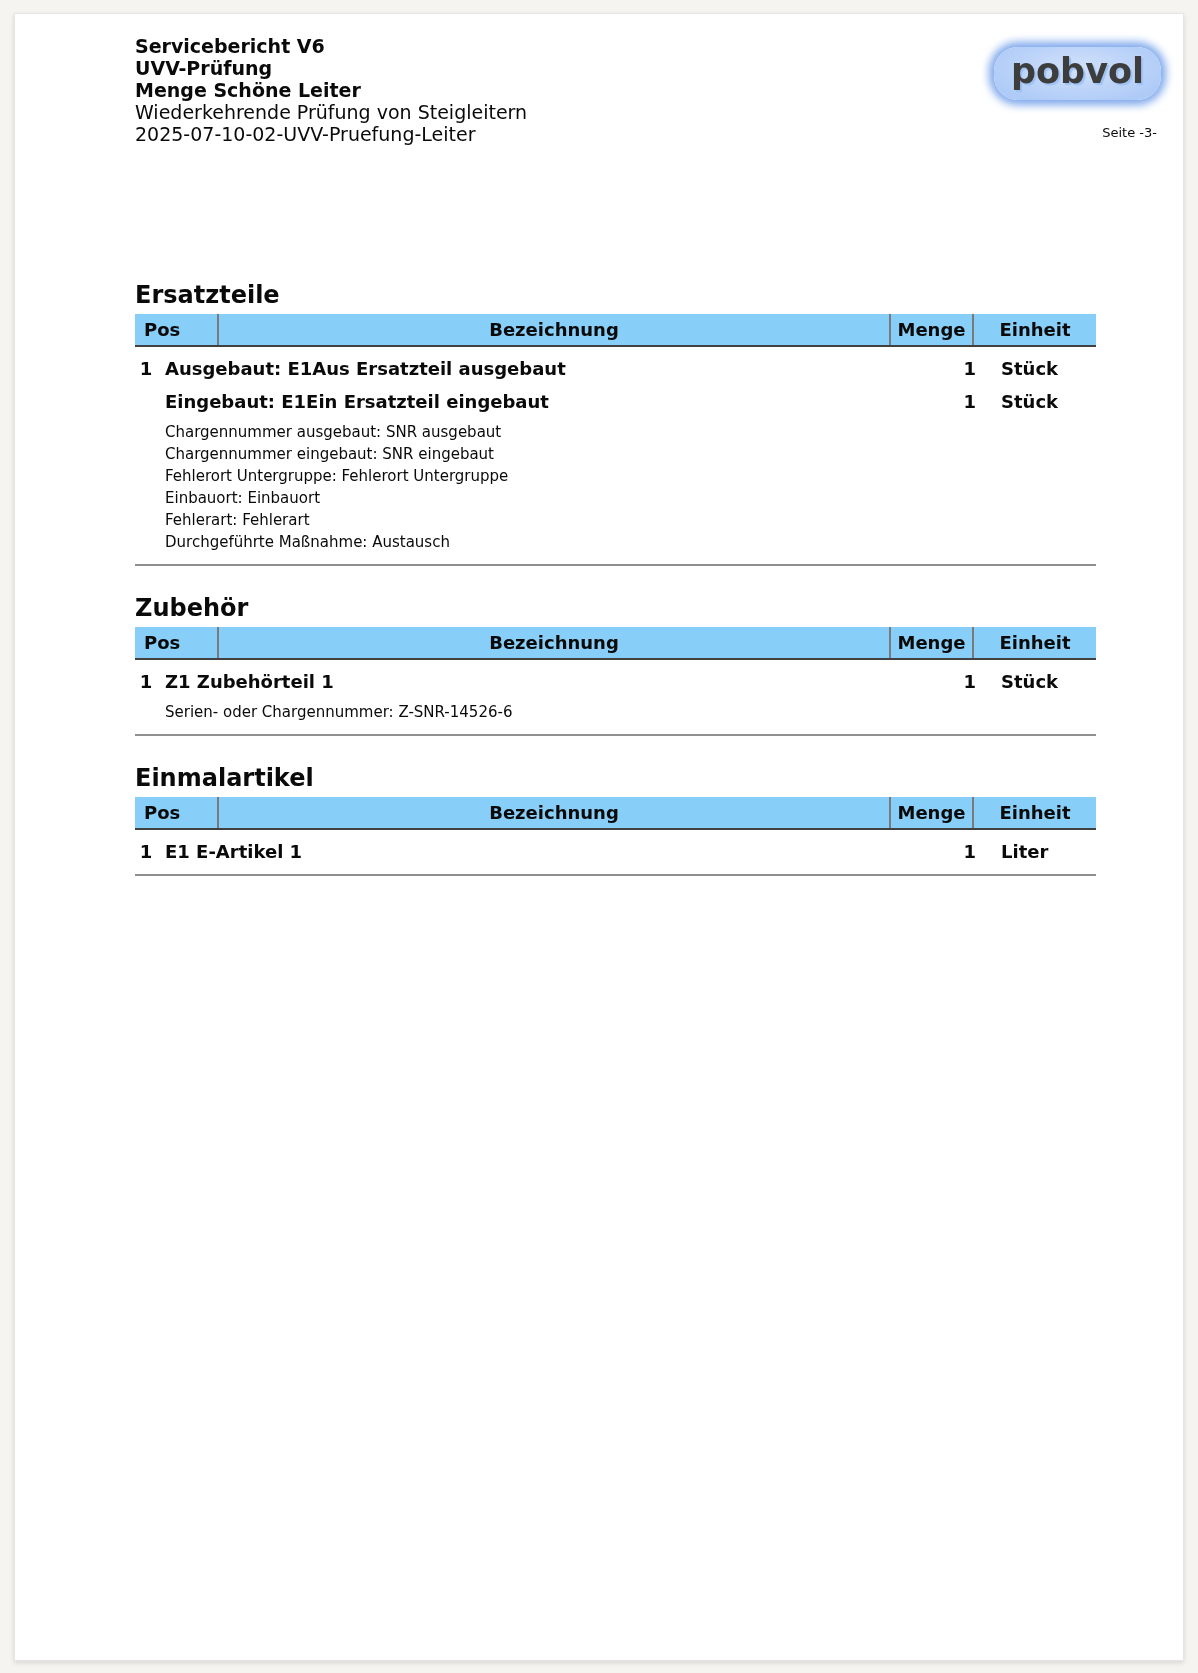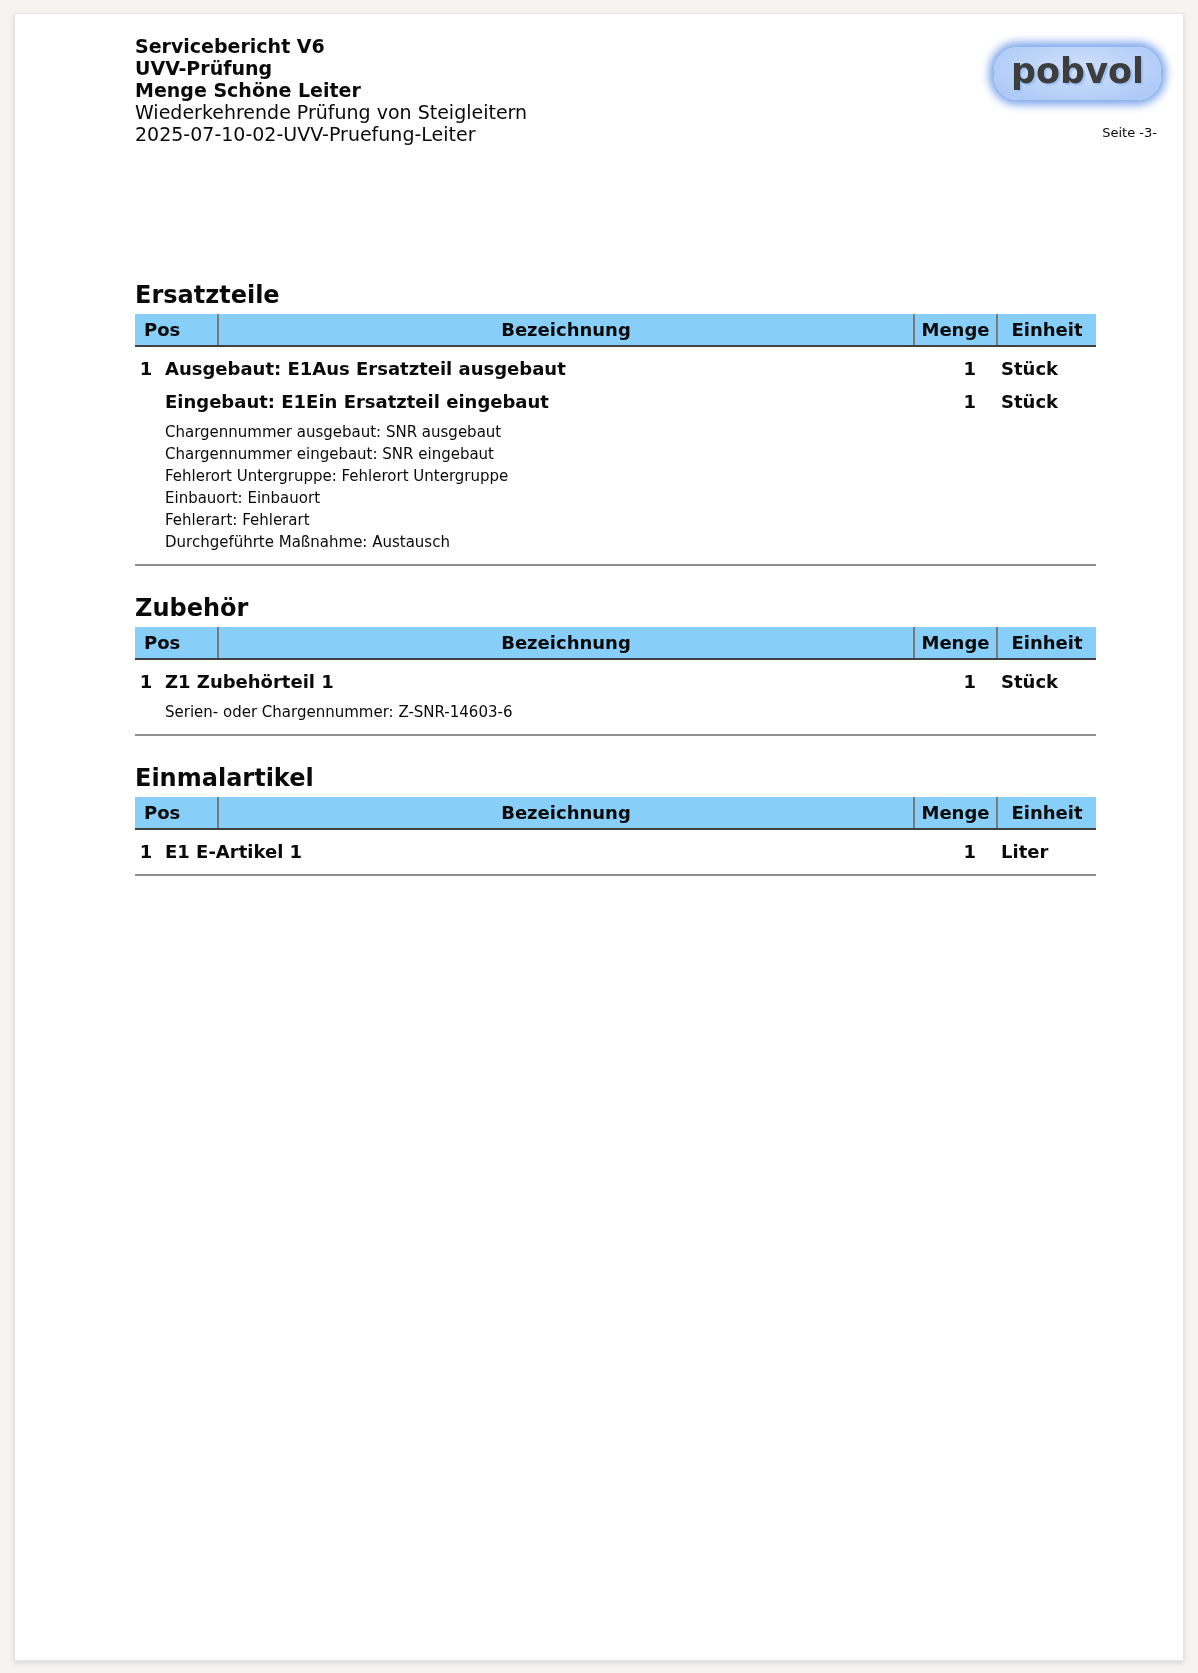--- a/index.html
+++ b/index.html
@@ -66,7 +66,7 @@
   .c.pos{width:82px;justify-content:flex-start !important;padding-left:9px;}
   .c.bez{flex:1;}
   .c.men{width:83px;text-align:right;}
-  .c.ein{width:100px;text-align:center;}
+  .c.ein{width:124px;text-align:center;}
   .trow{
     display:flex;align-items:baseline;
     font-size:18px;font-weight:bold;line-height:22px;

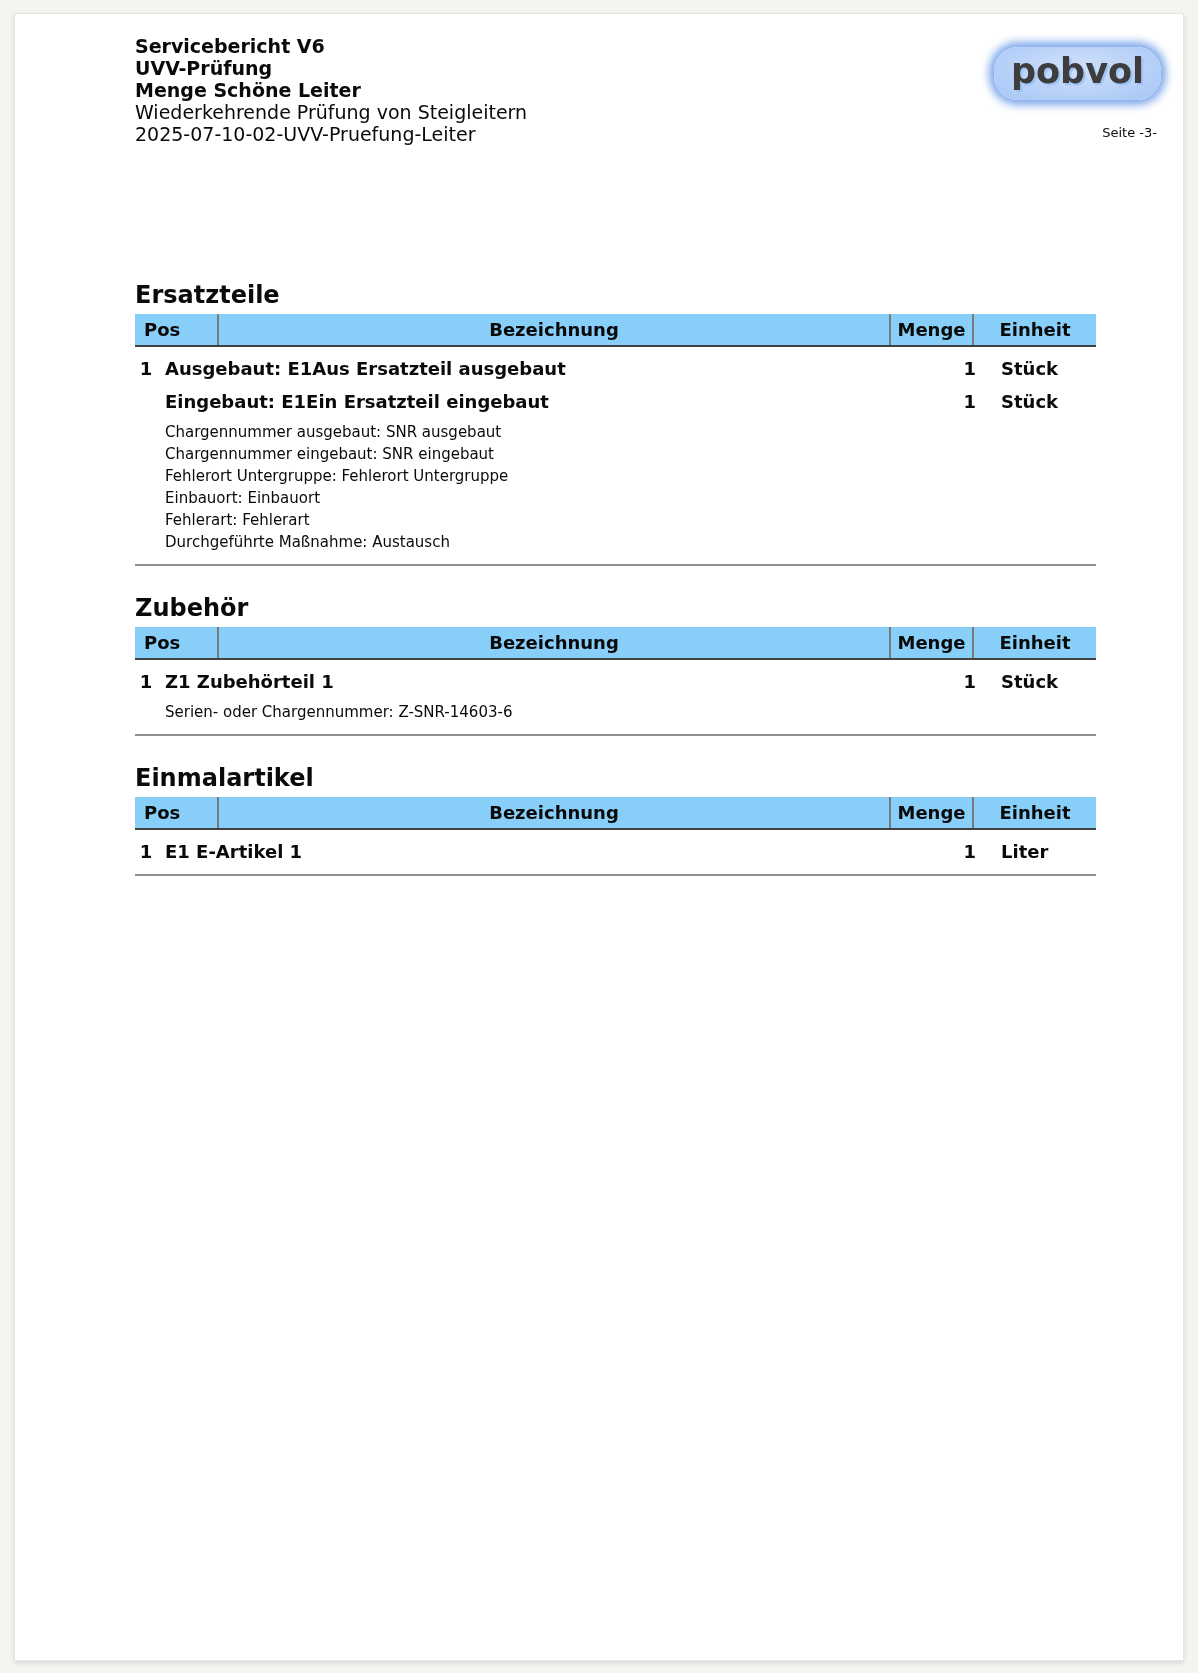--- a/index.html
+++ b/index.html
@@ -145,7 +145,7 @@
         <div class="ein">Stück</div>
       </div>
       <div class="details">
-        <div>Serien- oder Chargennummer: Z-SNR-14603-6</div>
+        <div>Serien- oder Chargennummer: Z-SNR-14526-6</div>
       </div>
       <div class="rule"></div>
     </div>

